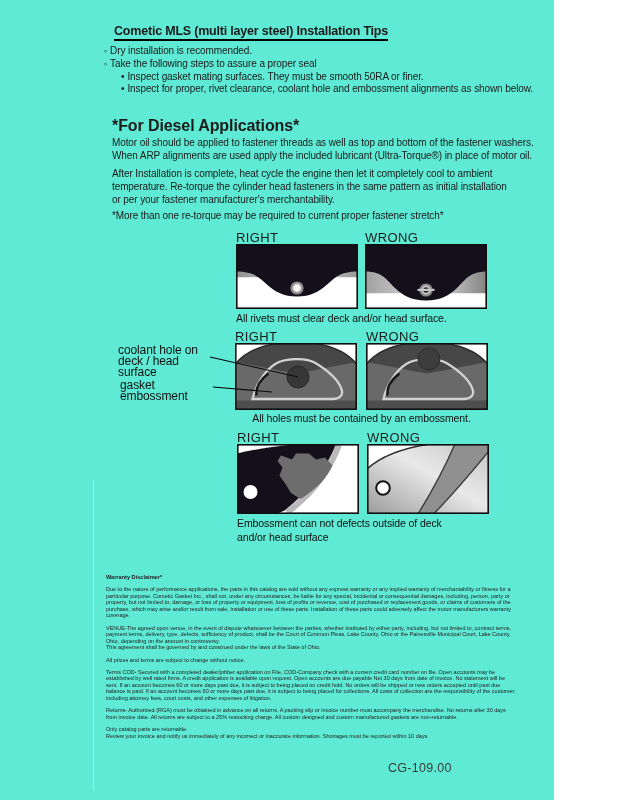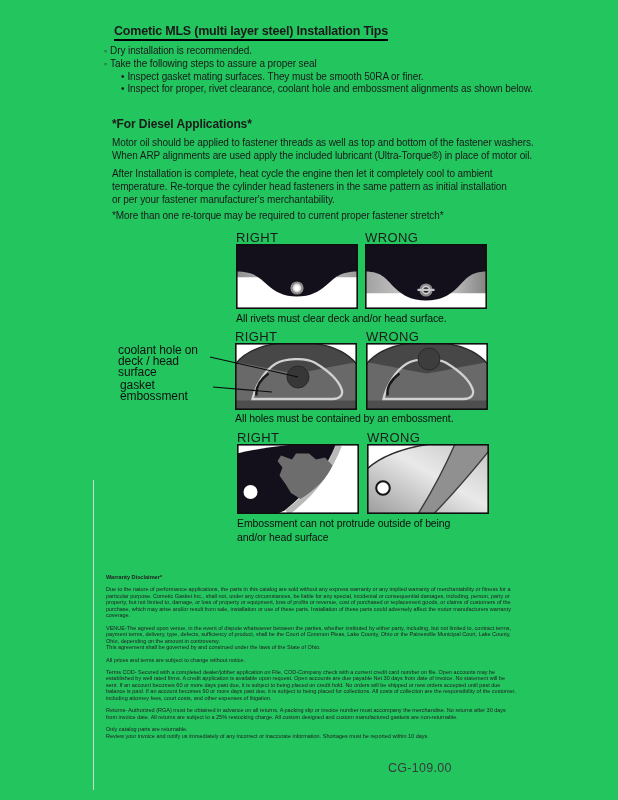--- a/index.html
+++ b/index.html
@@ -3,7 +3,7 @@
 <meta charset="utf-8">
 <style>
   html,body{margin:0;padding:0;background:#fff;}
-  .page{position:relative;width:618px;height:800px;background:#22c55e;overflow:hidden;
+  .page{position:relative;width:554px;height:800px;background:#5eead4;overflow:hidden;
         font-family:"Liberation Sans","DejaVu Sans",sans-serif;color:#1a1a1a;}
   .abs{position:absolute;}
   .title{position:absolute;left:114px;top:24px;font-size:12.5px;font-weight:bold;

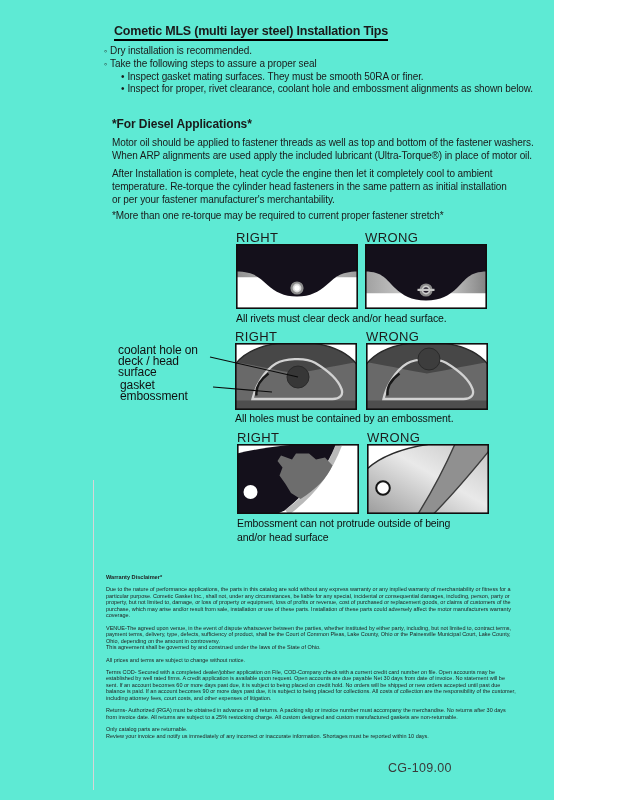--- a/index.html
+++ b/index.html
@@ -13,7 +13,7 @@
   .tips li.b::before{content:"\25E6";margin-right:3px;font-size:9px;}
   .tips li.s{padding-left:17px;}
   .tips li.s::before{content:"\2022";margin-right:3px;}
-  .diesel-h{position:absolute;left:112px;top:117px;margin:0;font-size:12px;font-weight:bold;letter-spacing:-0.1px;}
+  .diesel-h{position:absolute;left:112px;top:117px;margin:0;font-size:16px;font-weight:bold;letter-spacing:-0.1px;}
   .par{position:absolute;left:112px;font-size:10px;line-height:13.2px;letter-spacing:-0.1px;white-space:nowrap;}
   .row-label{position:absolute;width:122px;text-align:left;font-size:13px;
              letter-spacing:0.4px;color:#1c1c1c;}

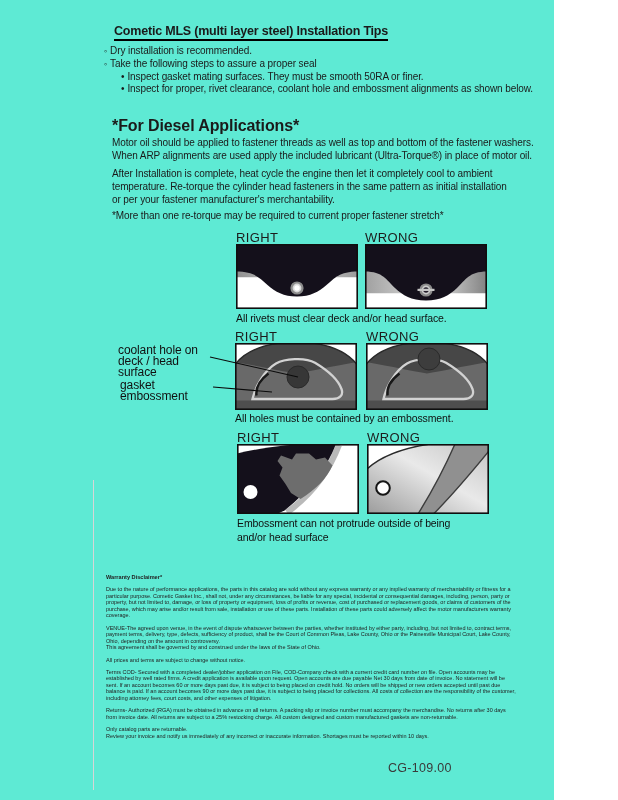--- a/index.html
+++ b/index.html
@@ -152,7 +152,7 @@
     <line x1="7" y1="37" x2="66" y2="42" stroke="#0a0a0a" stroke-width="1.1"></line>
   </svg>
 
-  <div class="caption" style="left:235px;top:412px;width:253px;text-align:left">All holes must be contained by an embossment.</div>
+  <div class="caption" style="left:235px;top:412px;width:253px;text-align:center">All holes must be contained by an embossment.</div>
 
   <div class="row-label" style="left:237px;top:430px">RIGHT</div>
   <div class="row-label" style="left:367px;top:430px">WRONG</div>

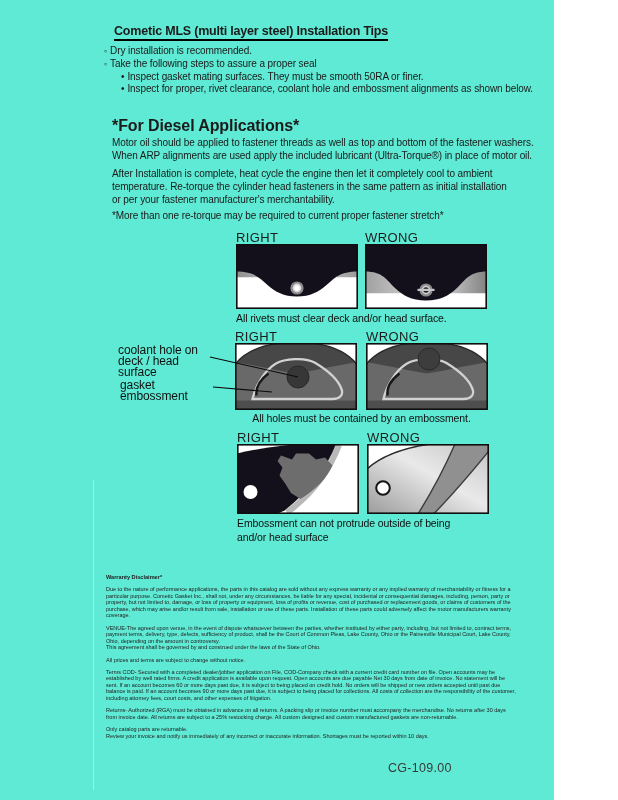--- a/index.html
+++ b/index.html
@@ -189,7 +189,7 @@
   </div>
 
   <div class="caption" style="left:237px;top:517px;line-height:13.5px">
-    <div>Embossment can not protrude outside of being</div>
+    <div>Embossment can not defects outside of deck</div>
     <div>and/or head surface</div>
   </div>
 

